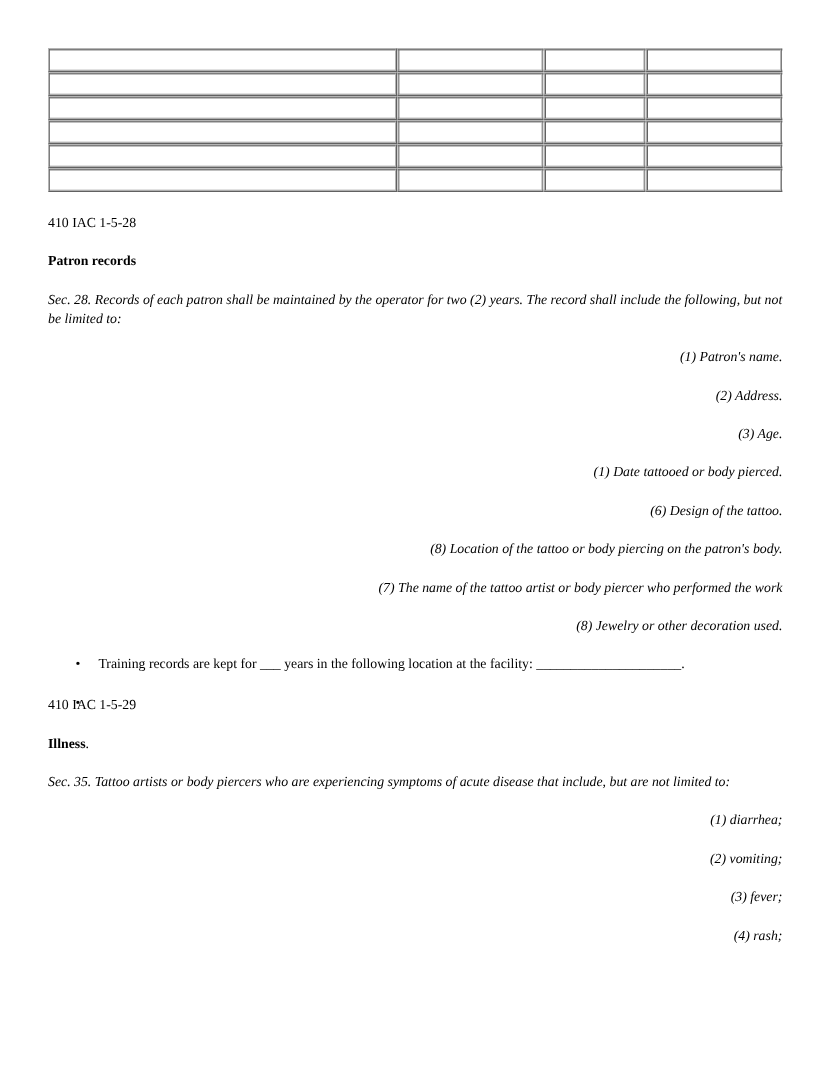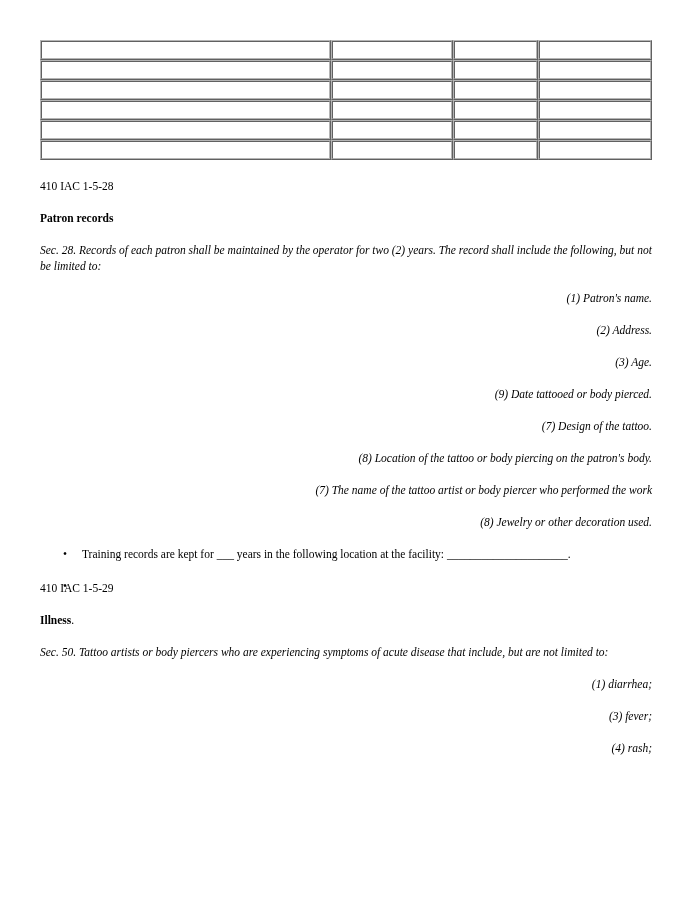--- a/index.html
+++ b/index.html
@@ -151,7 +151,7 @@
     <p class="para it gap-item">(1) Patron's name.</p>
     <p class="para it gap-item">(2) Address.</p>
     <p class="para it gap-item">(3) Age.</p>
-    <p class="para it gap-item">(9) Date tattooed or body pierced.</p>
+    <p class="para it gap-item">(1) Date tattooed or body pierced.</p>
     <p class="para it gap-item">(7) Design of the tattoo.</p>
     <p class="para it gap-item">(8) Location of the tattoo or body piercing on the patron's body.</p>
     <p class="para it gap-item">(7) The name of the tattoo artist or body piercer who performed the work</p>

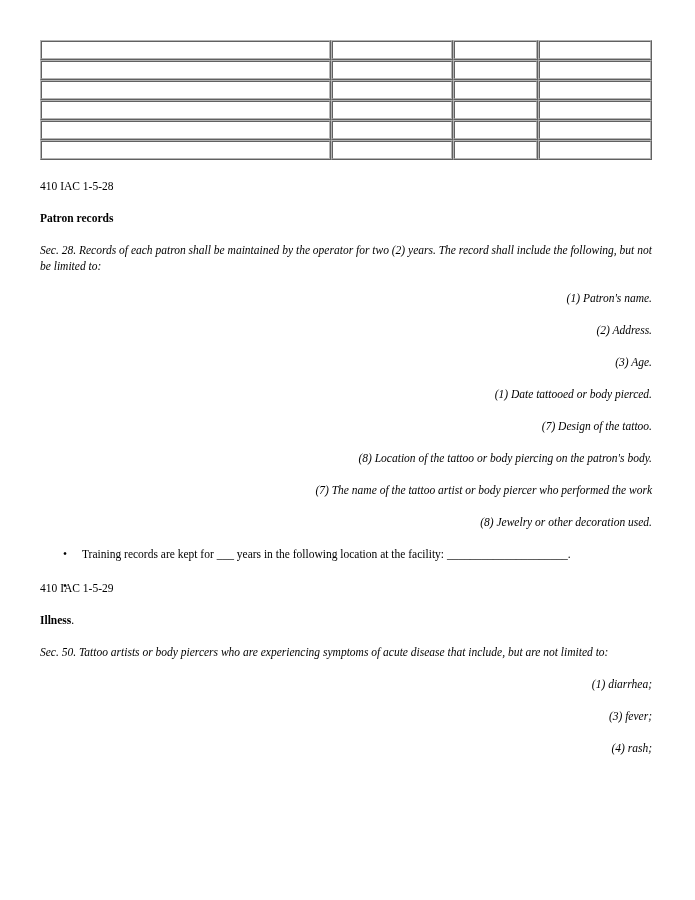--- a/index.html
+++ b/index.html
@@ -152,7 +152,7 @@
     <p class="para it gap-item">(2) Address.</p>
     <p class="para it gap-item">(3) Age.</p>
     <p class="para it gap-item">(1) Date tattooed or body pierced.</p>
-    <p class="para it gap-item">(7) Design of the tattoo.</p>
+    <p class="para it gap-item">(6) Design of the tattoo.</p>
     <p class="para it gap-item">(8) Location of the tattoo or body piercing on the patron's body.</p>
     <p class="para it gap-item">(7) The name of the tattoo artist or body piercer who performed the work</p>
     <p class="para it gap-item">(8) Jewelry or other decoration used.</p>

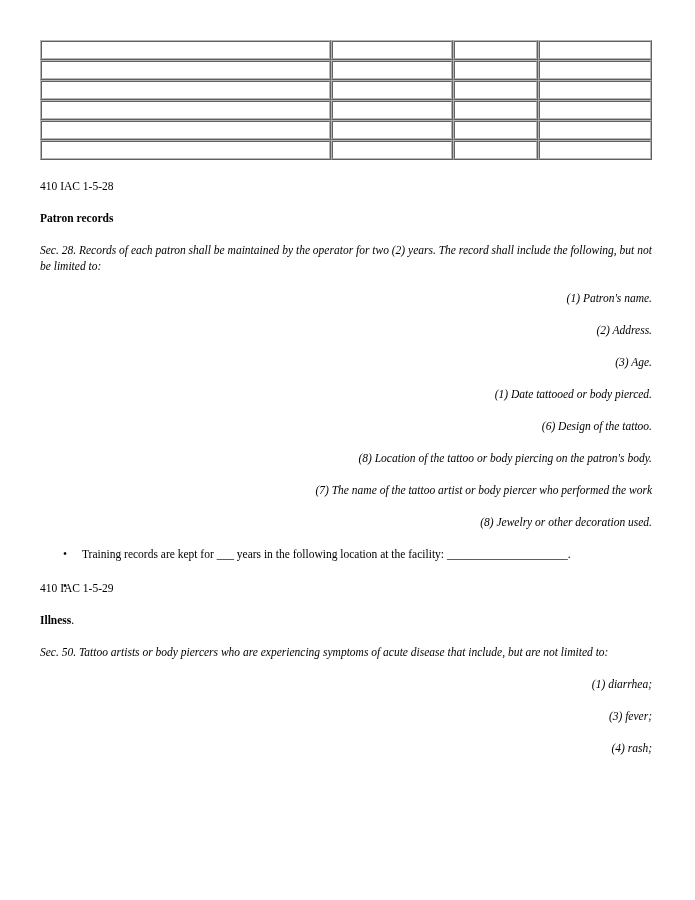--- a/index.html
+++ b/index.html
@@ -166,7 +166,7 @@
 
     <p class="para gap-after"><span class="head">Illness</span><span class="cite">.</span></p>
 
-    <p class="para it gap-after">Sec. 50. Tattoo artists or body piercers who are experiencing symptoms of acute disease that include, but are not limited to:</p>
+    <p class="para it gap-after">Sec. 35. Tattoo artists or body piercers who are experiencing symptoms of acute disease that include, but are not limited to:</p>
 
     <p class="para it gap-item">(1) diarrhea;</p>
     <p class="para it gap-item">(3) fever;</p>

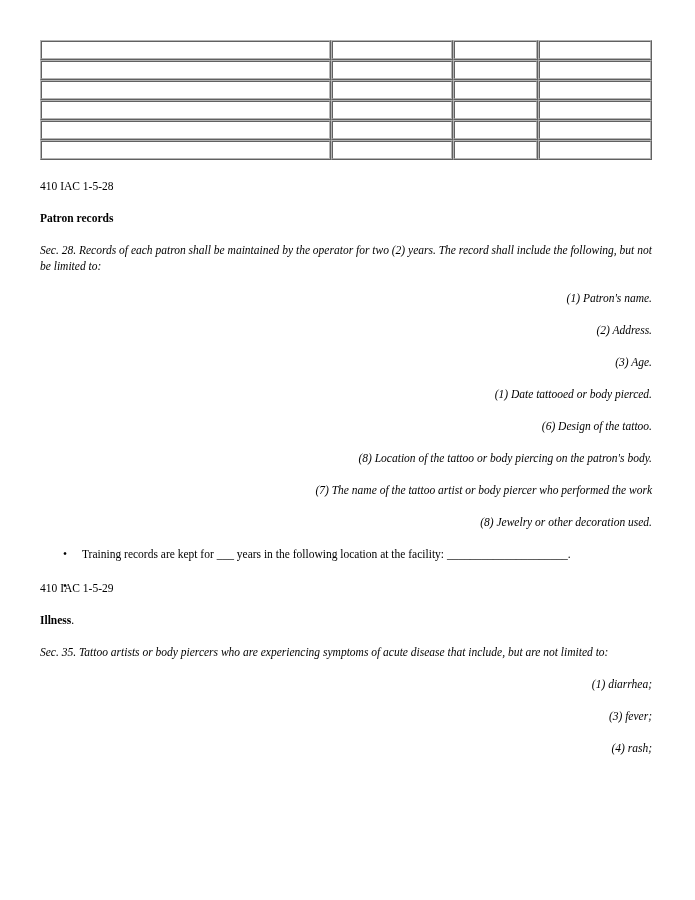--- a/index.html
+++ b/index.html
@@ -169,6 +169,7 @@
     <p class="para it gap-after">Sec. 35. Tattoo artists or body piercers who are experiencing symptoms of acute disease that include, but are not limited to:</p>
 
     <p class="para it gap-item">(1) diarrhea;</p>
+    <p class="para it gap-item">(2) vomiting;</p>
     <p class="para it gap-item">(3) fever;</p>
     <p class="para it gap-item">(4) rash;</p>
 

